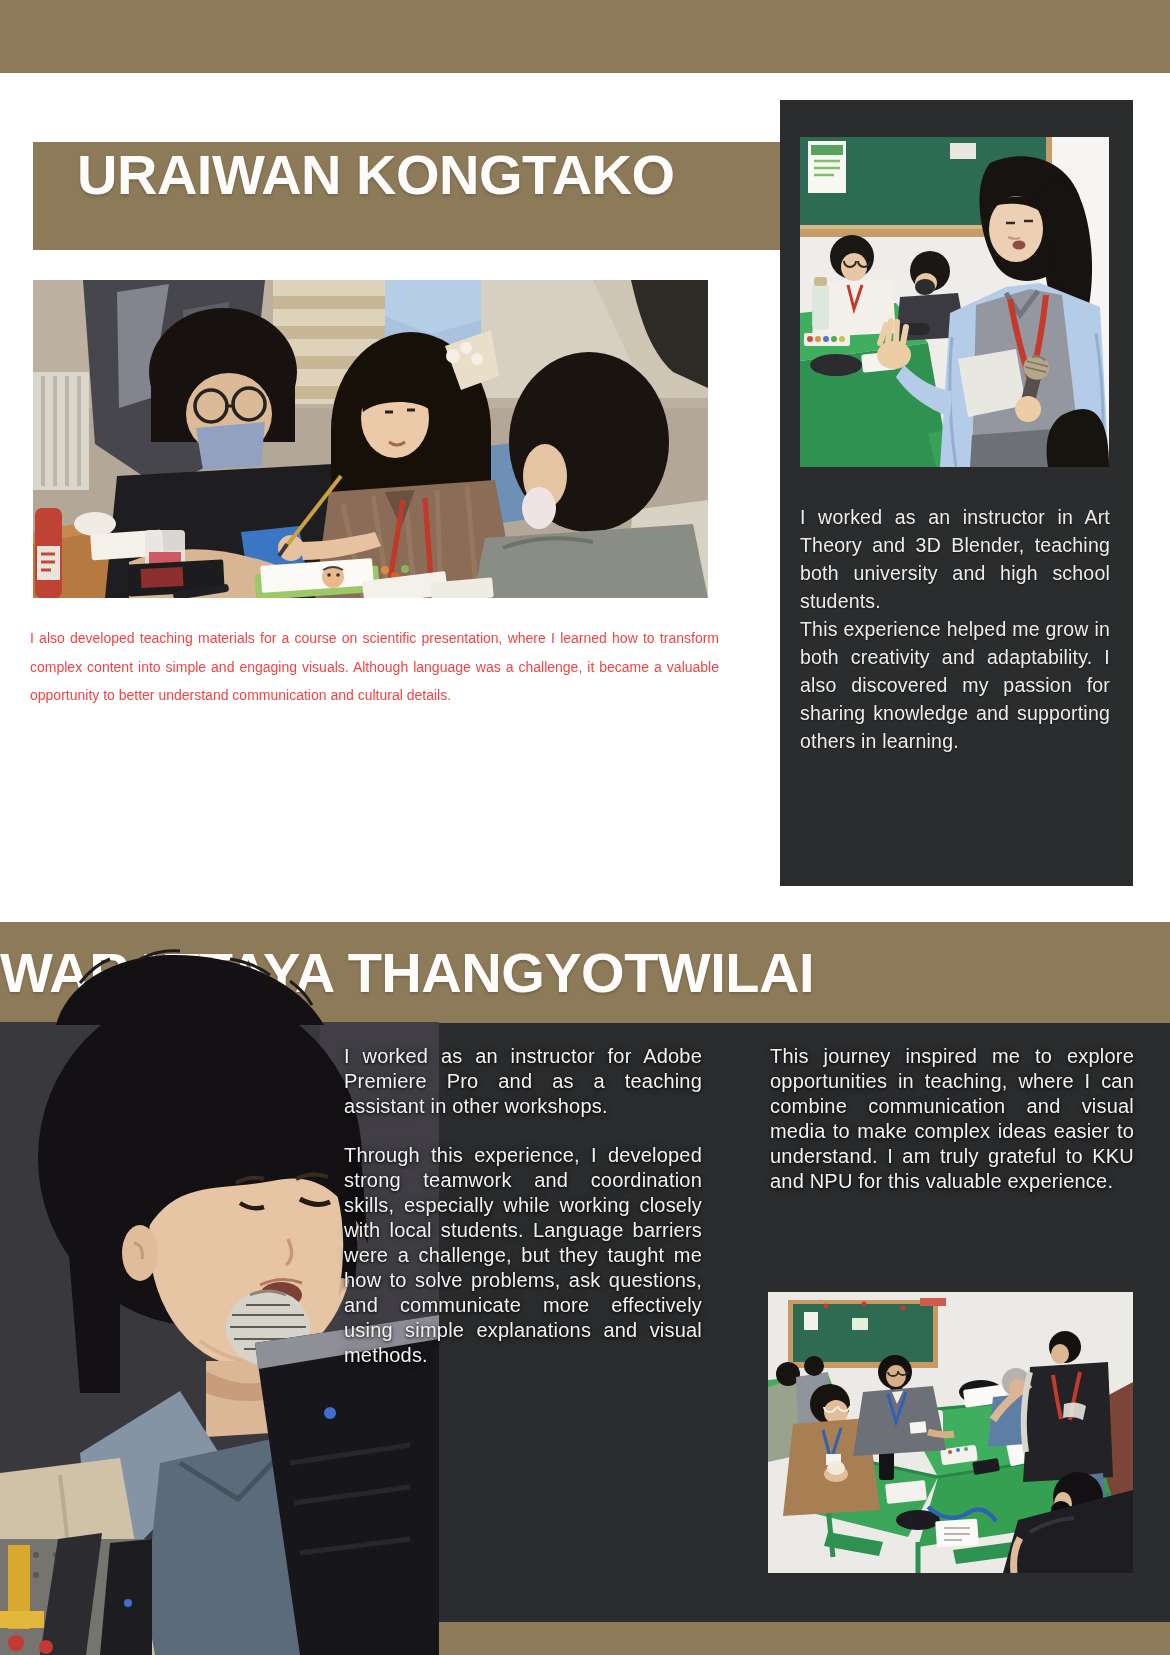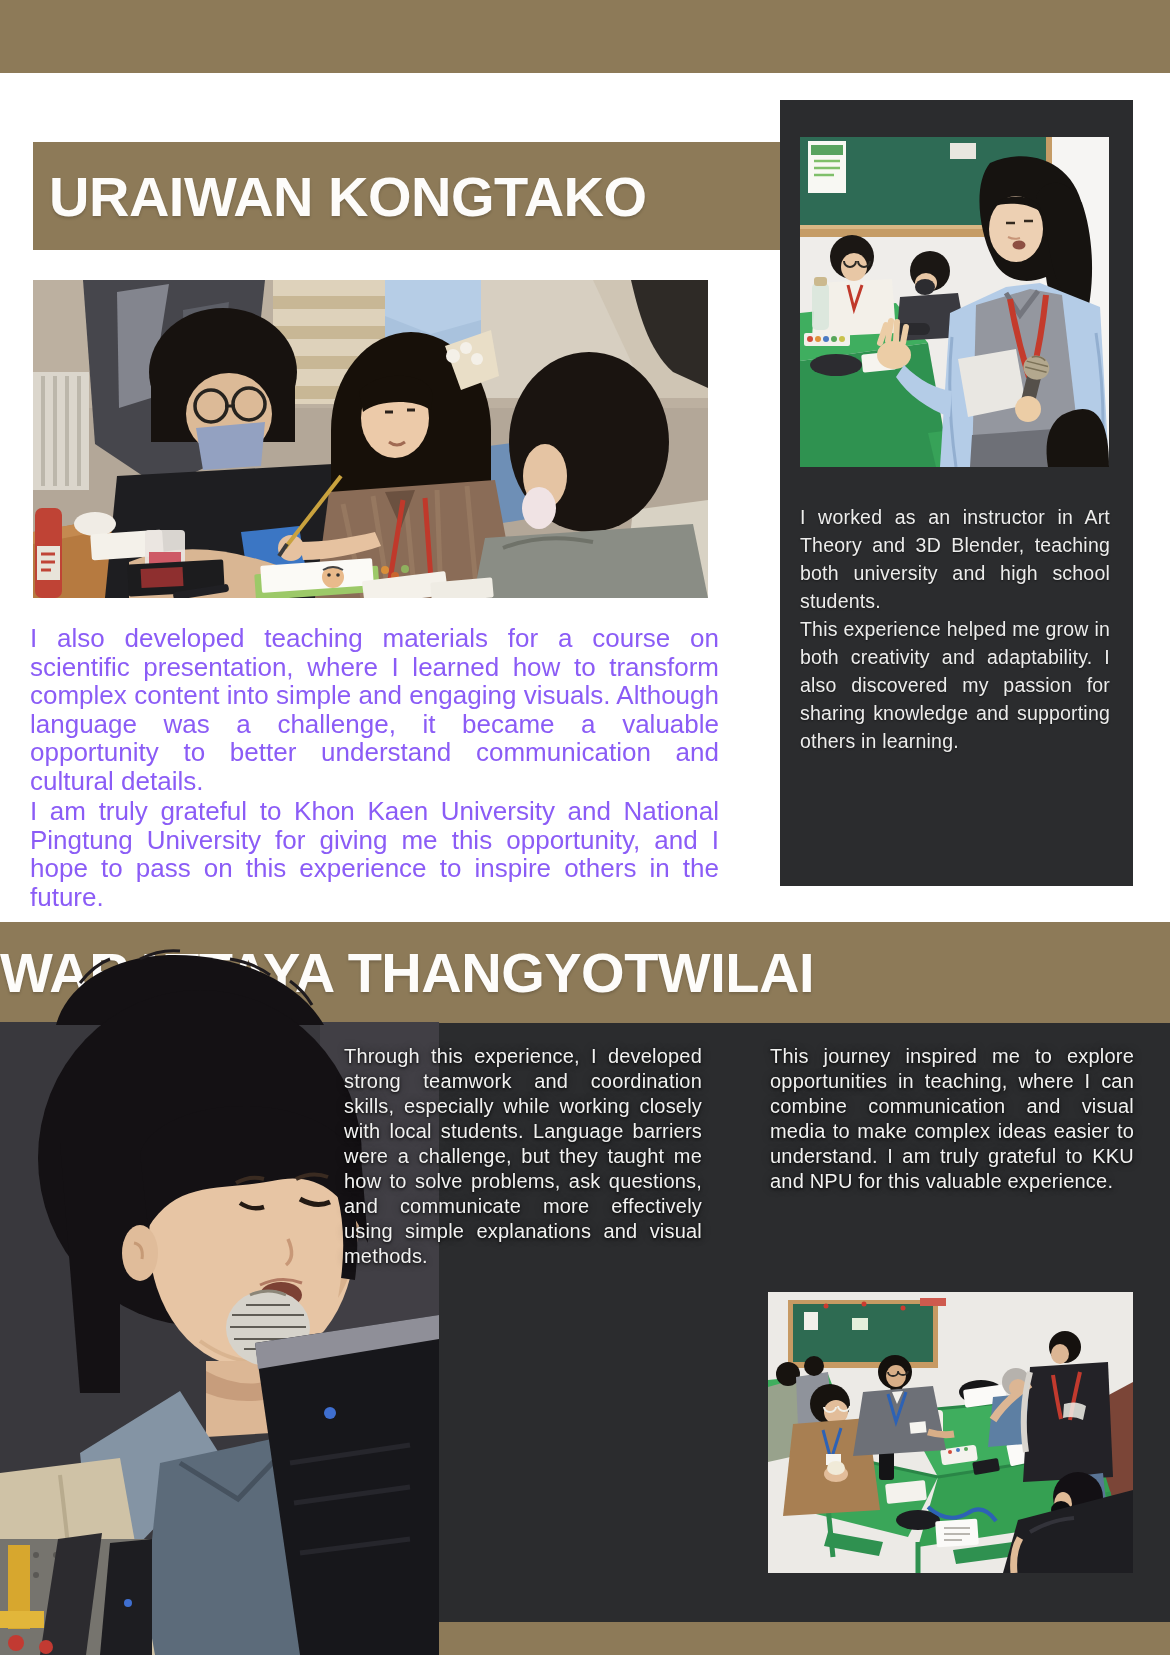--- a/index.html
+++ b/index.html
@@ -15,7 +15,7 @@
   .topbar { left:0; top:0; width:1170px; height:73px; background:#8d7a58; }
   .title1-bar {
     left:33px; top:142px; width:747px; height:108px; background:#8d7a58;
-    display:flex; align-items:center; padding-left:16px;
+    display:flex; padding-left:44px;
   }
   .title-text {
     font-size:56px; font-weight:bold; color:#fdfcfa; letter-spacing:-0.5px;

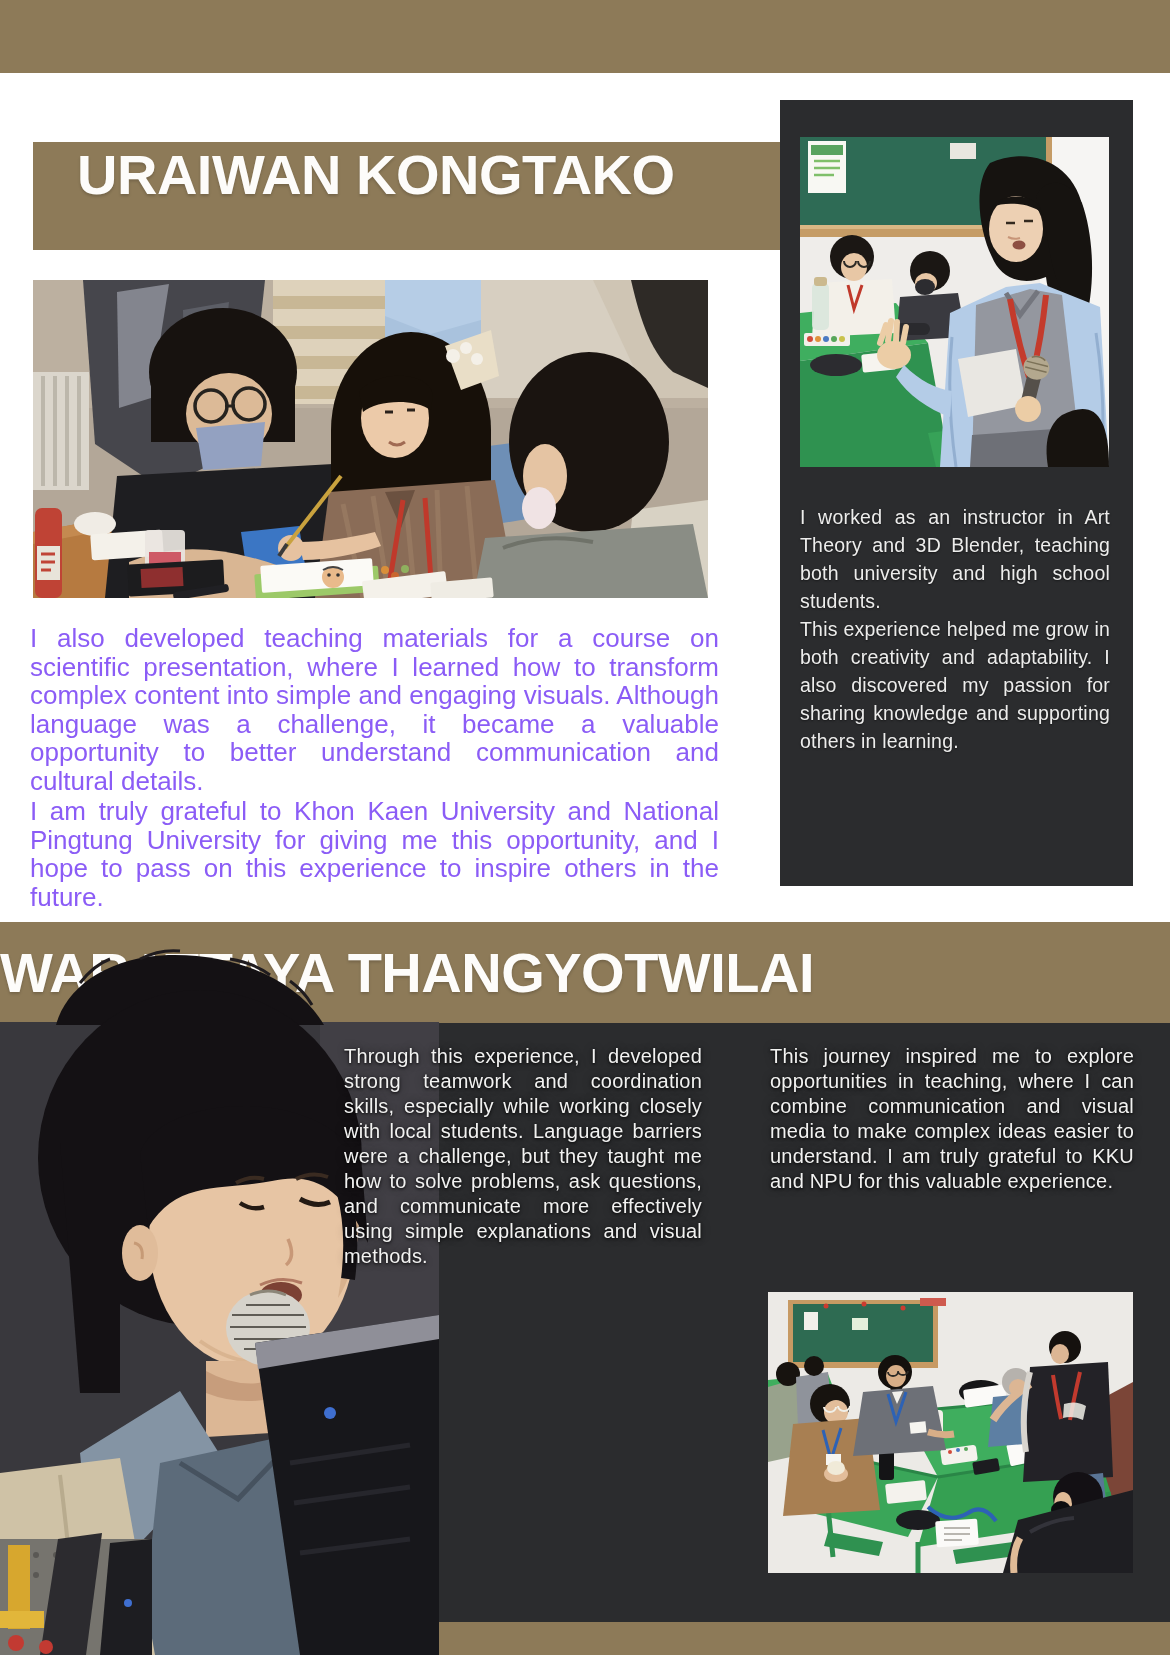--- a/index.html
+++ b/index.html
@@ -23,7 +23,7 @@
   }
   .photo-main { left:33px; top:280px; width:675px; height:318px; }
   .body-par {
-    left:30px; width:689px; color:#8b5cf6; font-size:26px; line-height:28.5px;
+    left:30px; width:689px; color:#ef4444; font-size:14px; line-height:28.5px;
     text-align:justify;
   }
   .bp1 { top:624px; }

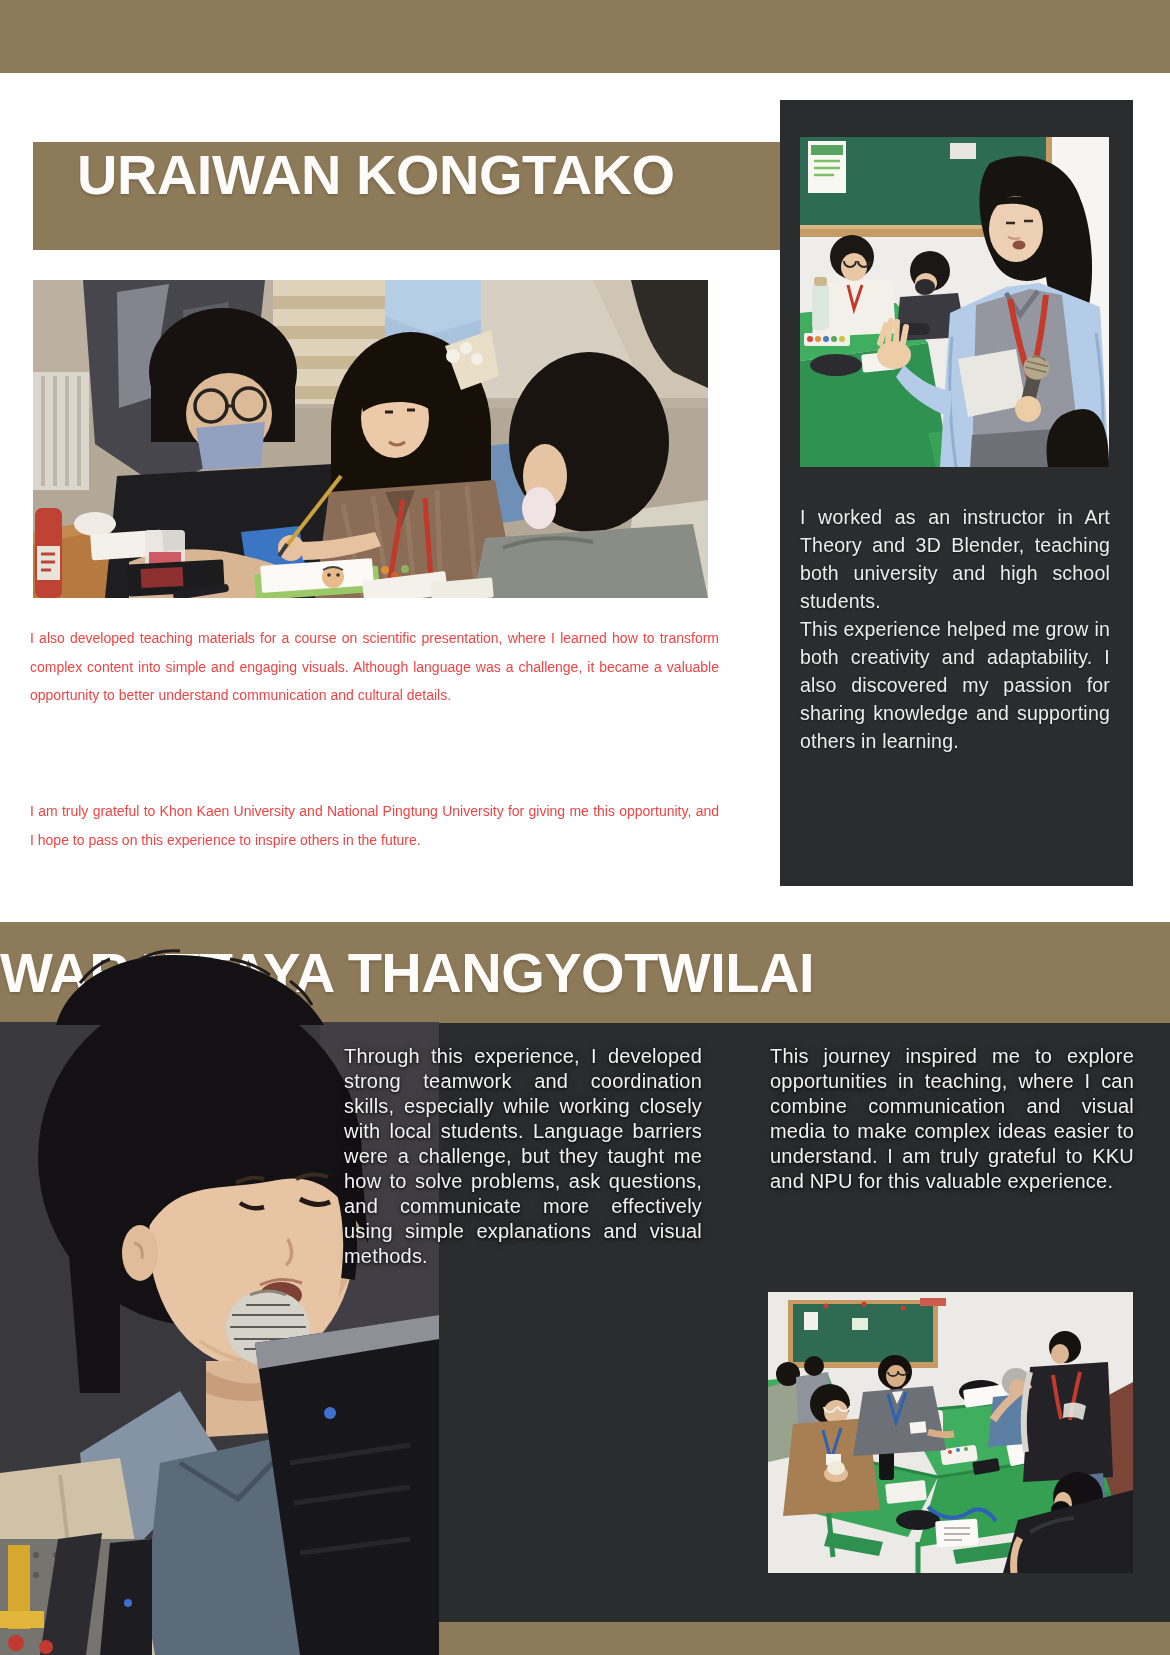--- a/index.html
+++ b/index.html
@@ -160,7 +160,6 @@
   </svg>
 
   <p class="abs body-par bp1">I also developed teaching materials for a course on scientific presentation, where I learned how to transform complex content into simple and engaging visuals. Although language was a challenge, it became a valuable opportunity to better understand communication and cultural details.</p>
-  <p class="abs body-par bp2">I am truly grateful to Khon Kaen University and National Pingtung University for giving me this opportunity, and I hope to pass on this experience to inspire others in the future.</p>
 
   <div class="abs sidebar">
     <svg viewBox="0 0 309 330" preserveAspectRatio="none" role="img">

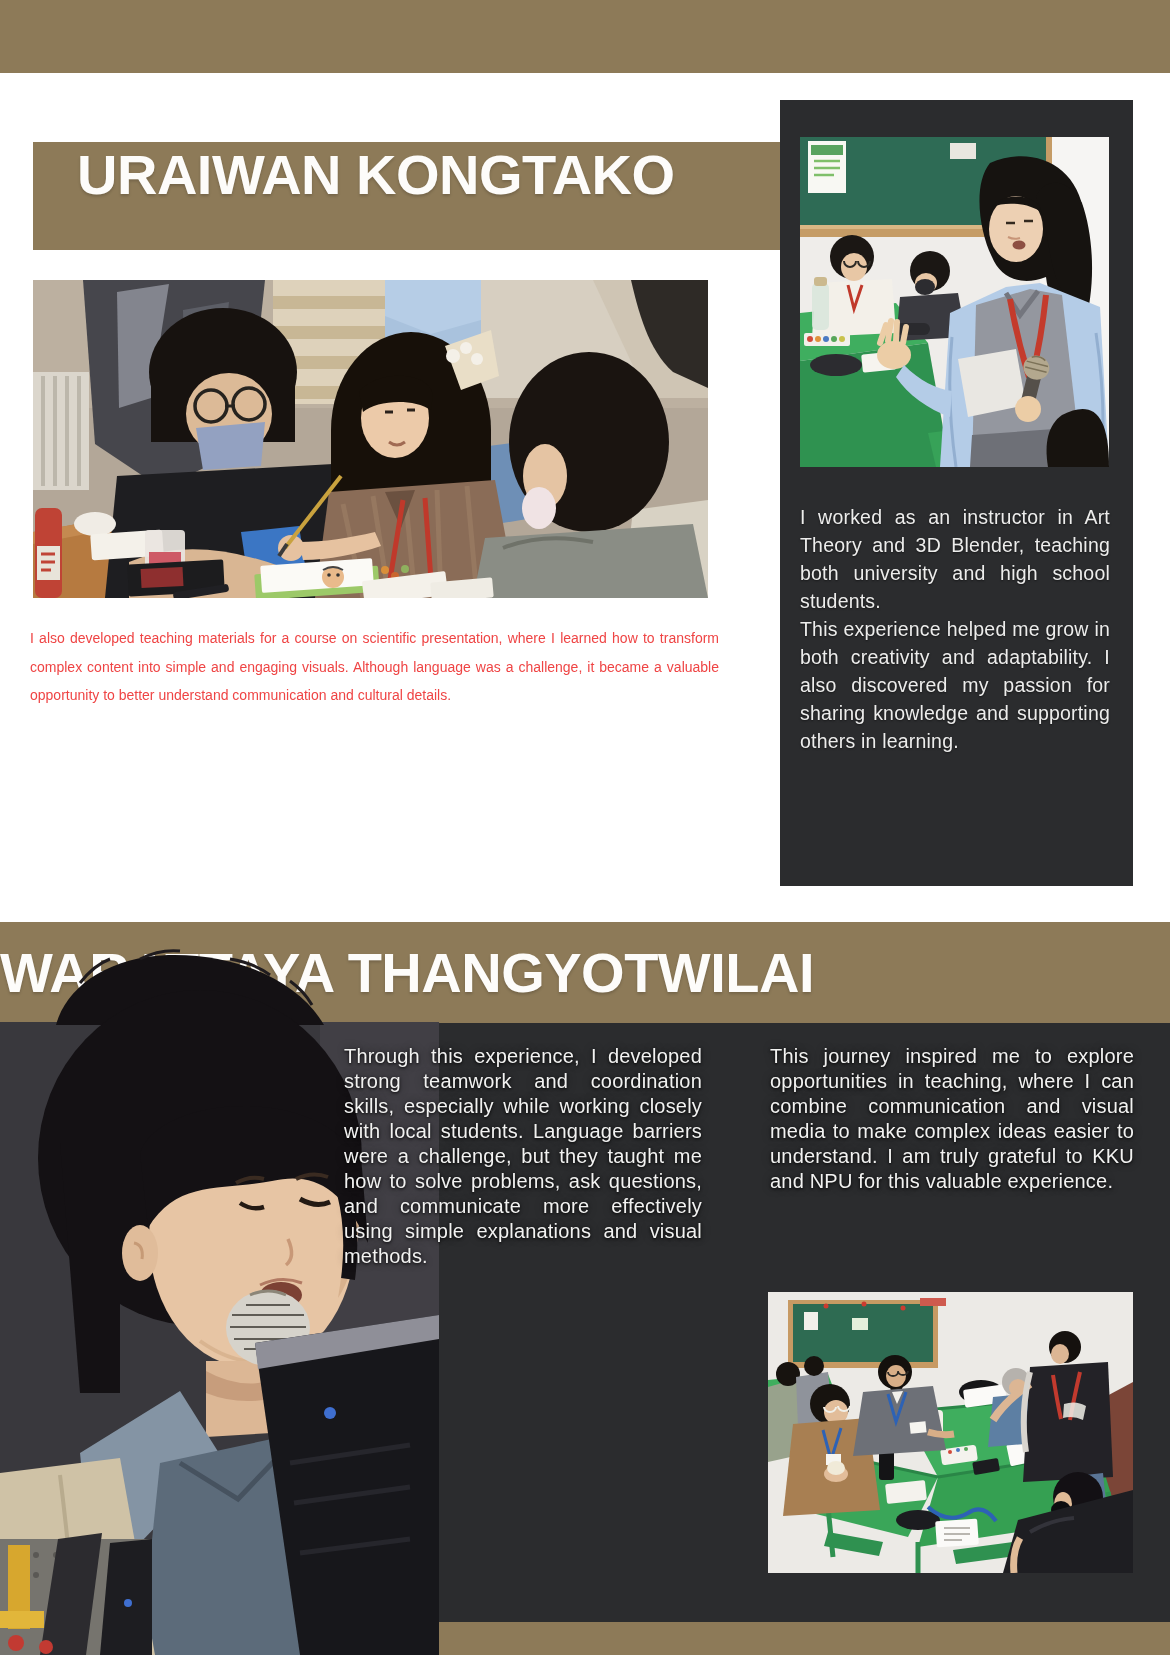--- a/index.html
+++ b/index.html
@@ -306,6 +306,7 @@
   </svg>
 
   <div class="abs col col1">
+    <p>I worked as an instructor for Adobe Premiere Pro and as a teaching assistant in other workshops.</p>
     <p>Through this experience, I developed strong teamwork and coordination skills, especially while working closely with local students. Language barriers were a challenge, but they taught me how to solve problems, ask questions, and communicate more effectively using simple explanations and visual methods.</p>
   </div>
 

